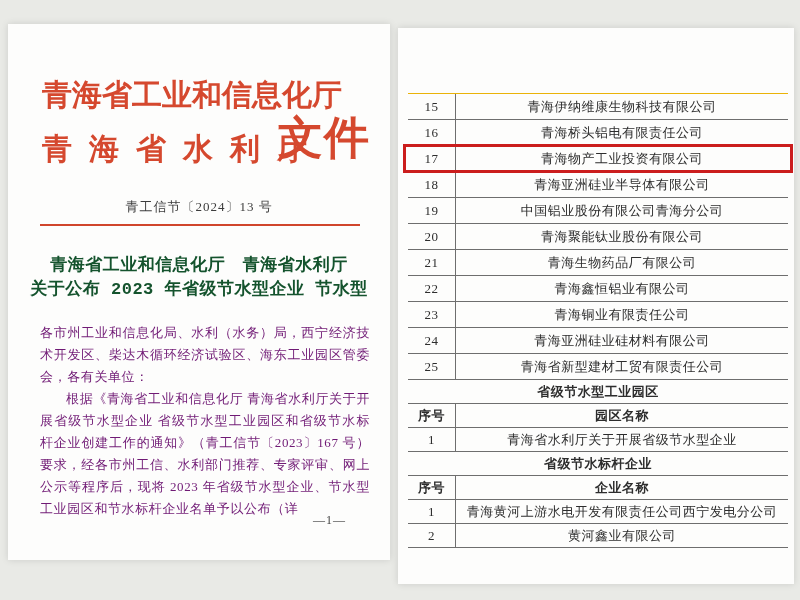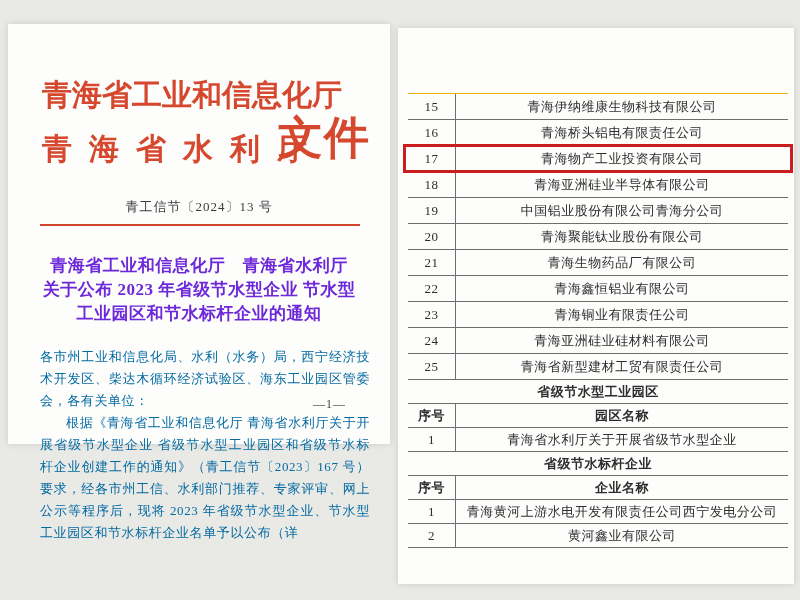--- a/index.html
+++ b/index.html
@@ -16,7 +16,7 @@
     background: #fdfdfc;
     box-shadow: 0 0 7px rgba(0,0,0,0.13);
   }
-  .left-page  { left: 8px;  top: 24px; width: 382px; height: 420px; }
+  .left-page  { left: 8px;  top: 24px; width: 382px; height: 536px; }
   .right-page { left: 398px; top: 28px; width: 396px; height: 556px; }
 
   

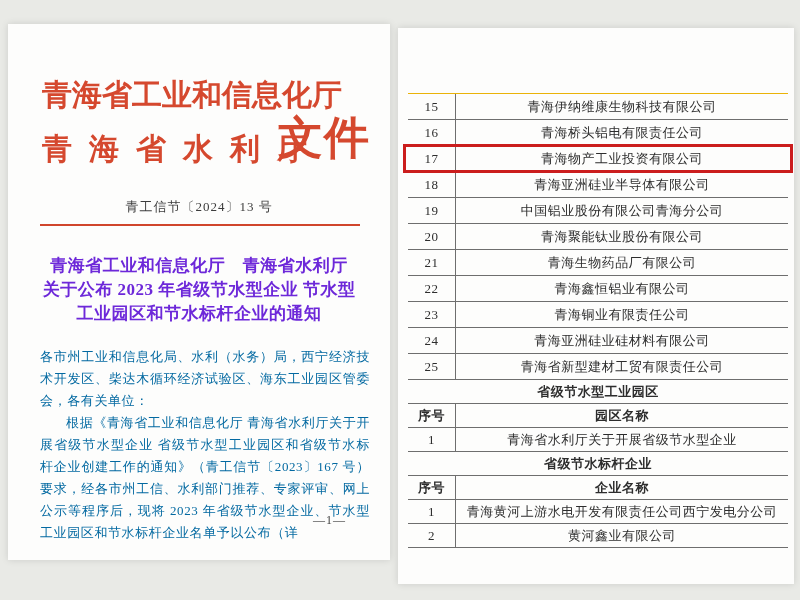--- a/index.html
+++ b/index.html
@@ -41,8 +41,8 @@
   .red-line { height: 2px; background: #d0452c; margin: 8px 30px 0 32px; }
   .doc-title {
     margin-top: 28px; text-align: center;
-    font-size: 17px; font-weight: bold; color: #6d28d9;
-    line-height: 24px; letter-spacing: 0.5px;
+    font-size: 17px; font-weight: bold; color: #14532d;
+    line-height: 24px; letter-spacing: 0.5px; font-family: Liberation Mono, monospace;
   }
   .body-text {
     margin: 20px 20px 0 32px;

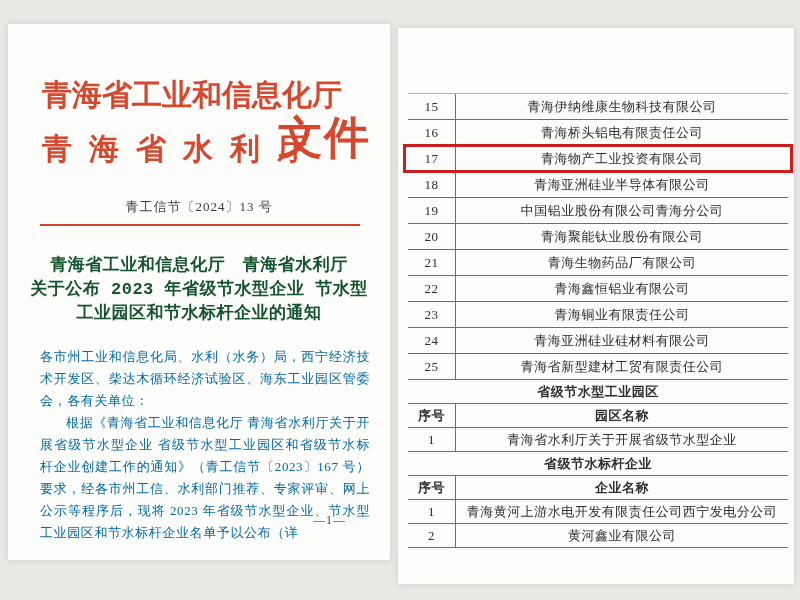--- a/index.html
+++ b/index.html
@@ -100,7 +100,6 @@
     <div class="doc-title">
       <div>青海省工业和信息化厅　青海省水利厅</div>
       <div>关于公布 2023 年省级节水型企业 节水型</div>
-      <div>工业园区和节水标杆企业的通知</div>
     </div>
 
     <div class="body-text">

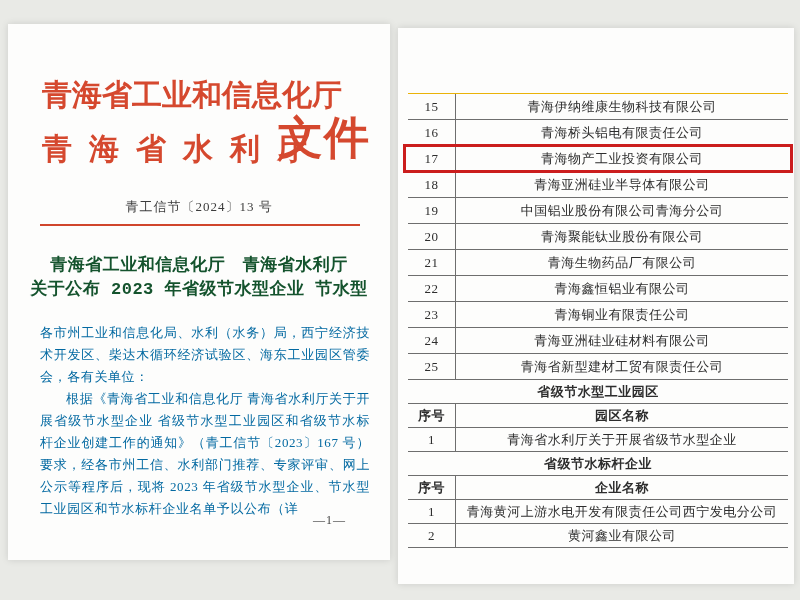--- a/index.html
+++ b/index.html
@@ -46,7 +46,7 @@
   }
   .body-text {
     margin: 20px 20px 0 32px;
-    font-size: 13px; color: #0369a1;
+    font-size: 13px; color: #701a75;
     line-height: 22px; text-align: justify;
     letter-spacing: 0.6px;
   }

